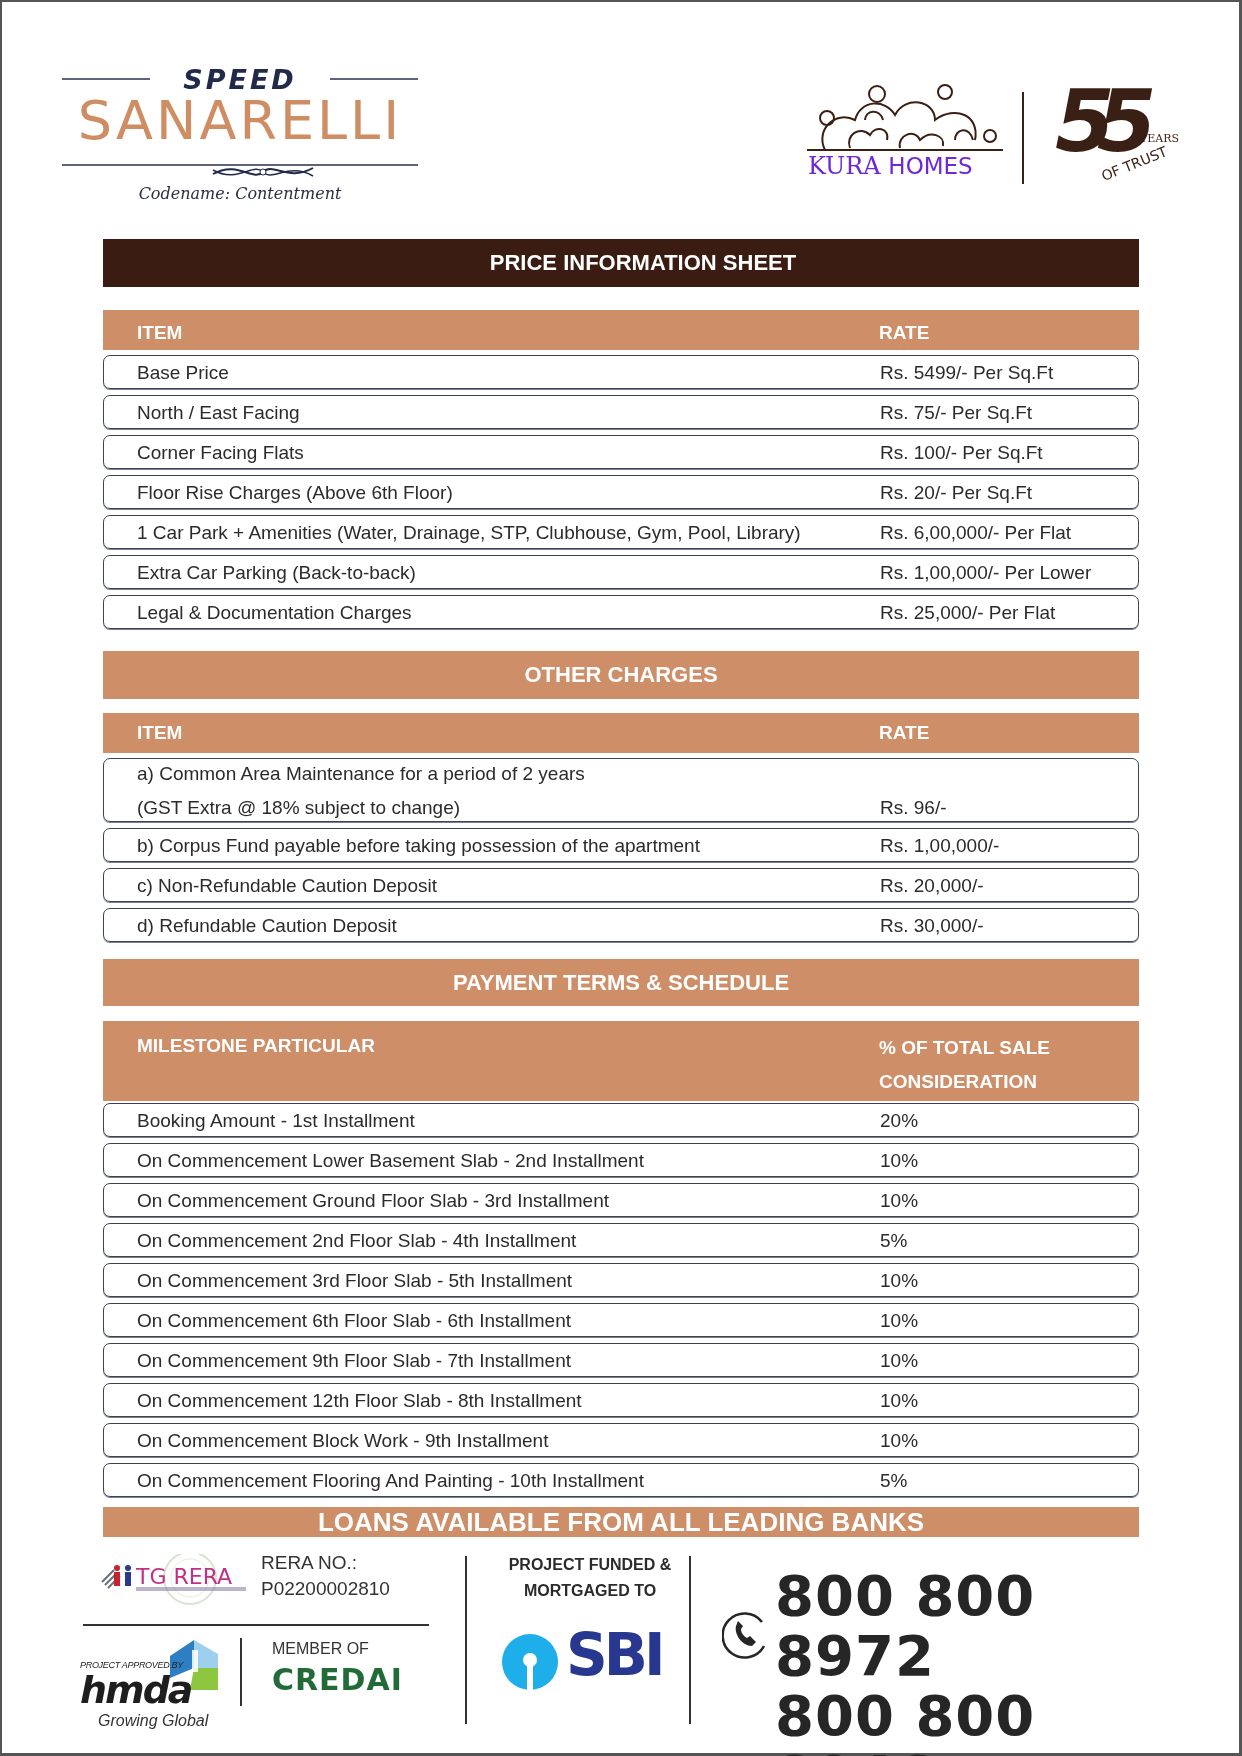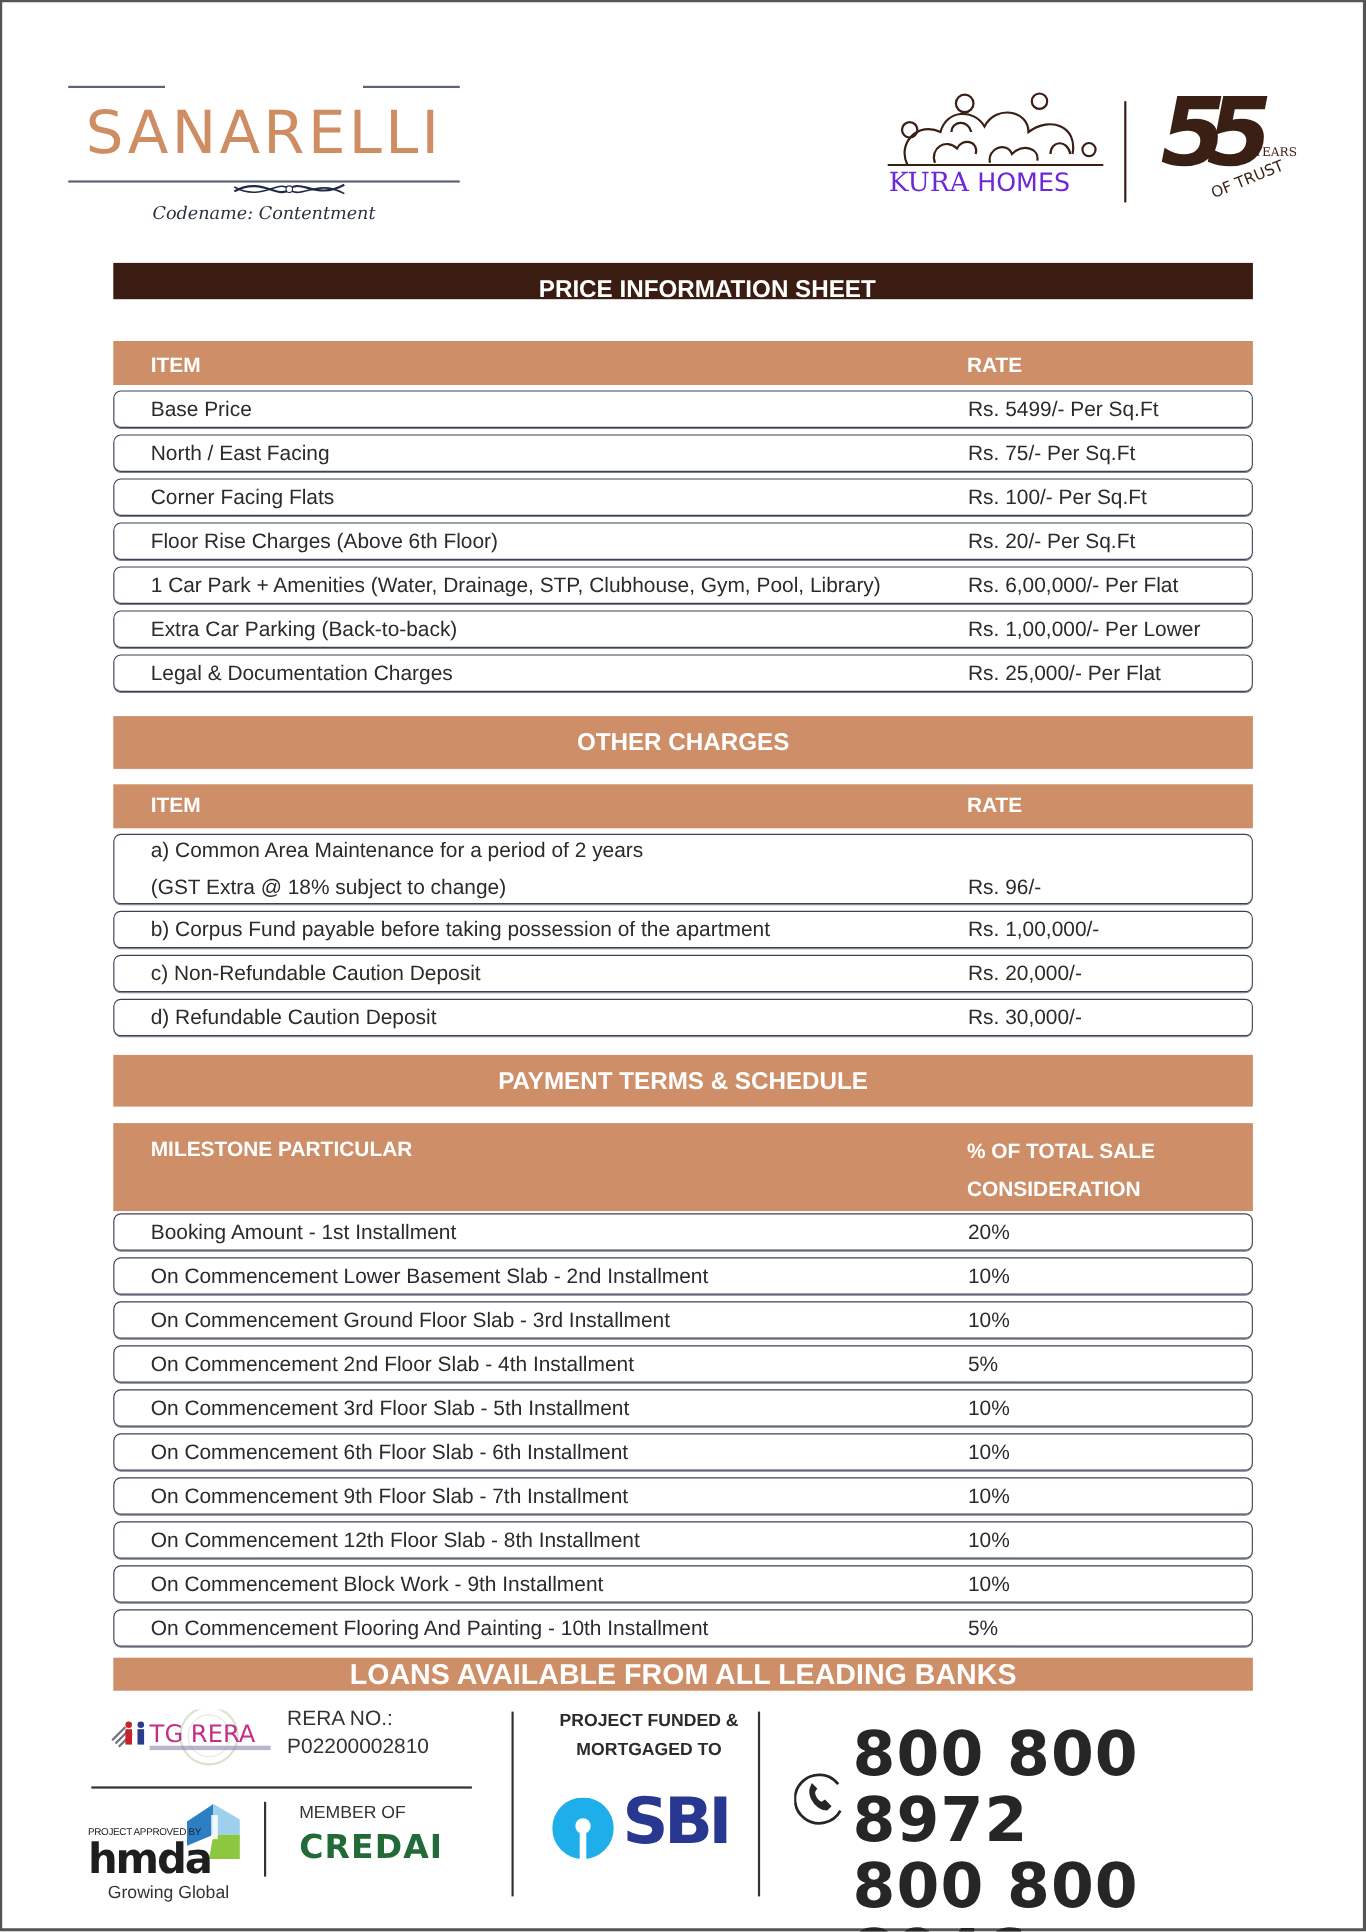--- a/index.html
+++ b/index.html
@@ -70,6 +70,7 @@
 <div class="logo-left">
   <div class="rule" style="left:2px; top:16px; width:88px;"></div>
   <div class="rule" style="left:270px; top:16px; width:88px;"></div>
+  <div class="speed">SPEED</div>
   <div class="sanarelli">SANARELLI</div>
   <div class="rule" style="left:2px; top:102px; width:356px; height:2px;"></div>
   <svg class="swirl" viewBox="0 0 110 20">

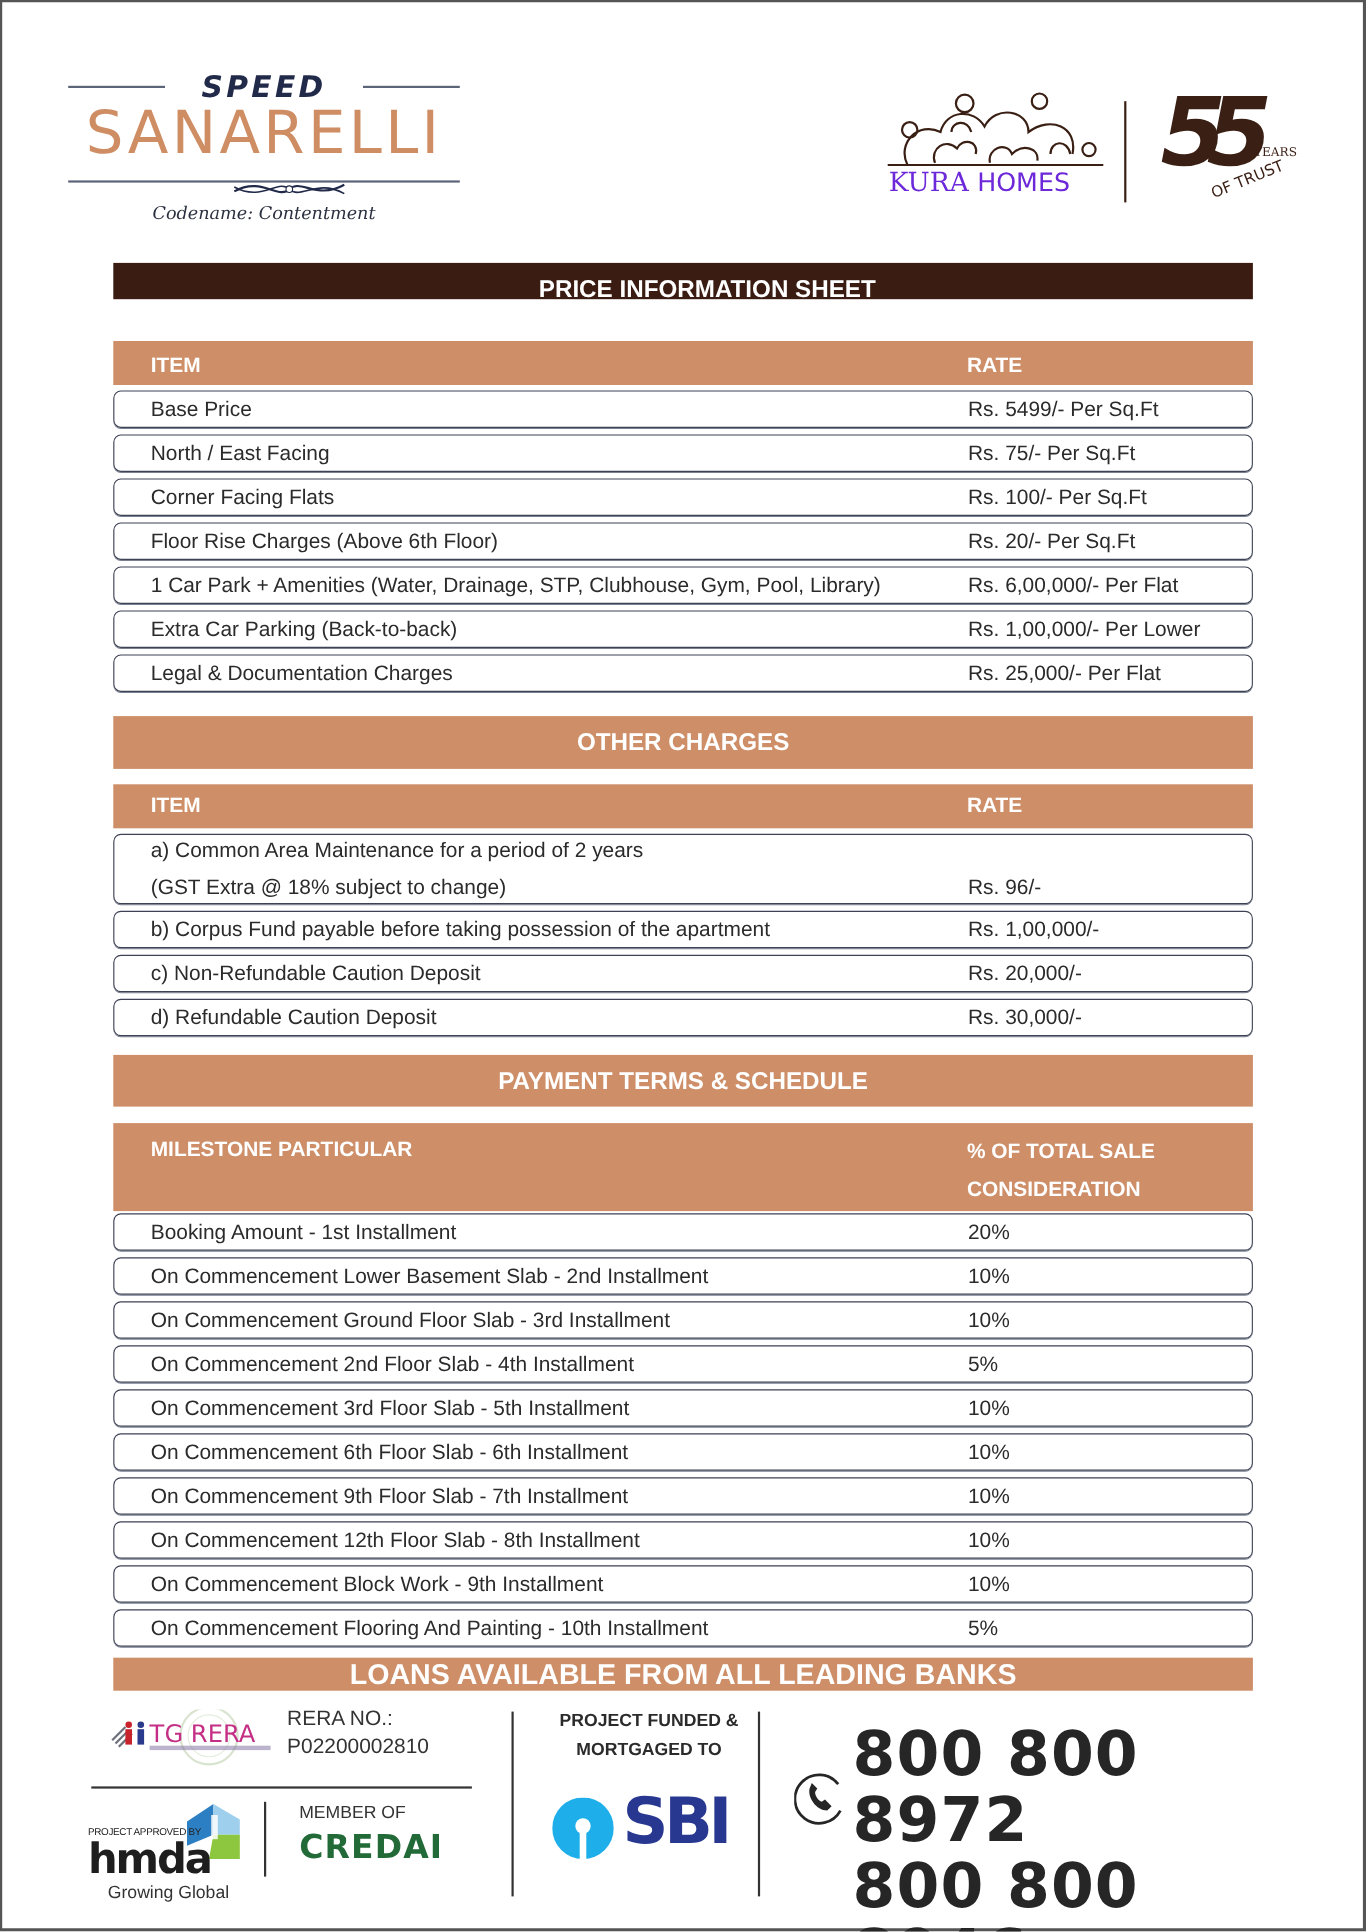--- a/index.html
+++ b/index.html
@@ -103,7 +103,7 @@
   <div class="trust-label">OF TRUST</div>
 </div>
 
-<div class="bar dark" style="top:239px; height:33px;padding-left:44px;">
+<div class="bar dark" style="top:239px; height:48px;padding-left:44px;">
   <span style="line-height:48px; font-size:22px;">PRICE INFORMATION SHEET</span>
 </div>
 <div class="thead" style="top:310px; height:40px;">

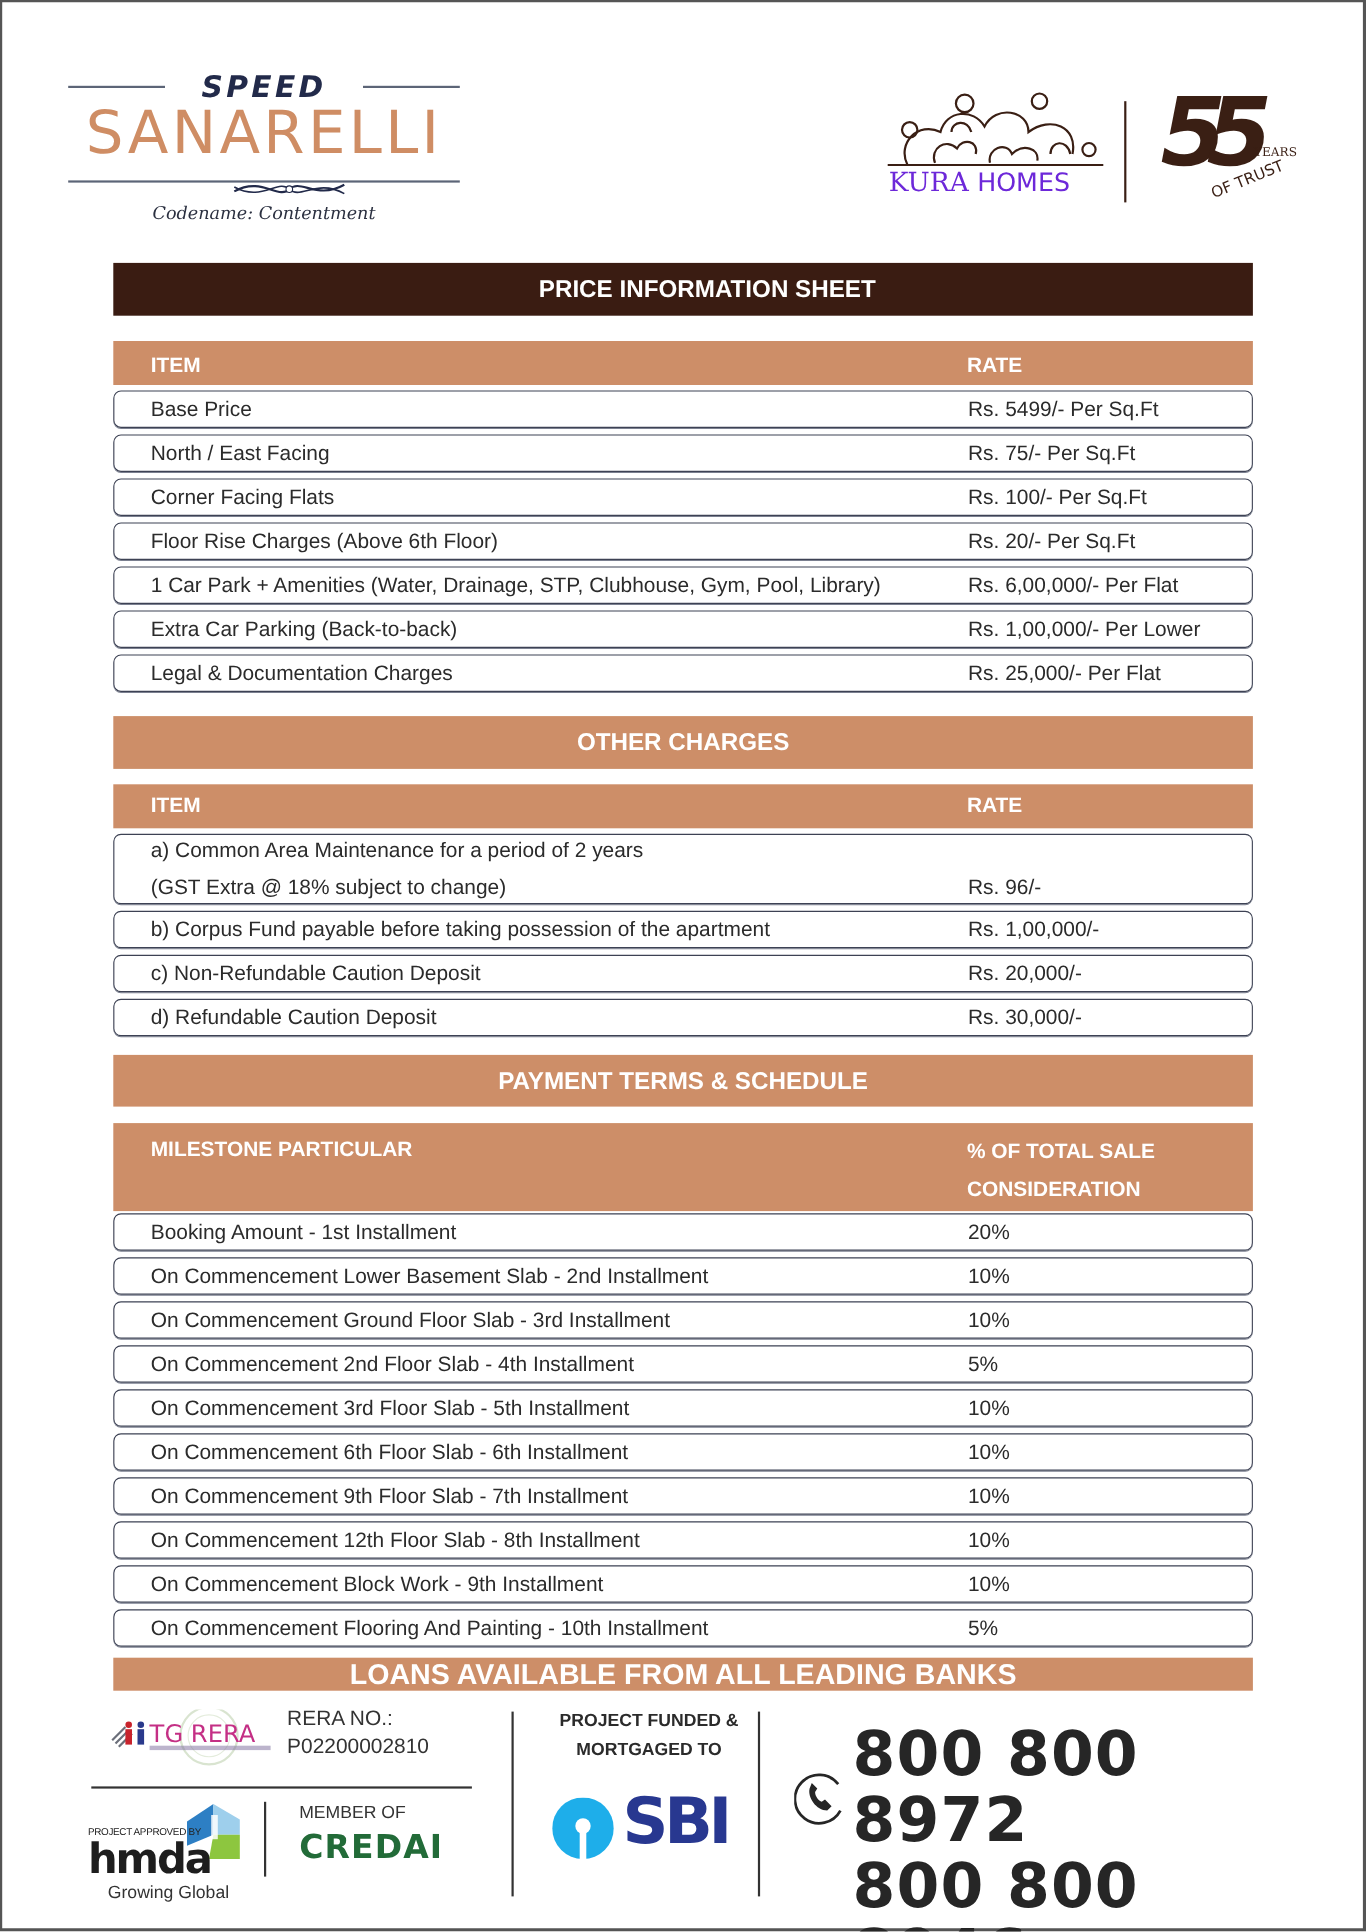--- a/index.html
+++ b/index.html
@@ -48,7 +48,7 @@
   .rera-no { position: absolute; left: 261px; top: 10px; font-size: 19px; line-height: 26px; color: #333; }
   .hline { position: absolute; left: 83px; top: 84px; width: 346px; height: 2px; background: #333; }
   .vline { position: absolute; width: 2px; background: #333; }
-  .hmda { position: absolute; left: 80px; top: 98px; width: 140px; height: 82px; }
+  .hmda { position: absolute; left: 80px; top: 98px; width: 140px; height: 82px; font-style: italic; }
   .hmda .approved { position: absolute; left: 0; top: 22px; font-size: 9px; color: #222; font-family: "Liberation Sans", sans-serif; letter-spacing: -0.3px; }
   .hmda .word { position: absolute; left: 0; top: 30px; font-size: 38px; font-weight: bold; color: #1e1e1e; letter-spacing: -2px; font-family: "DejaVu Sans", sans-serif; }
   .hmda .growing { position: absolute; left: 18px; top: 74px; font-size: 16px; color: #333; }

